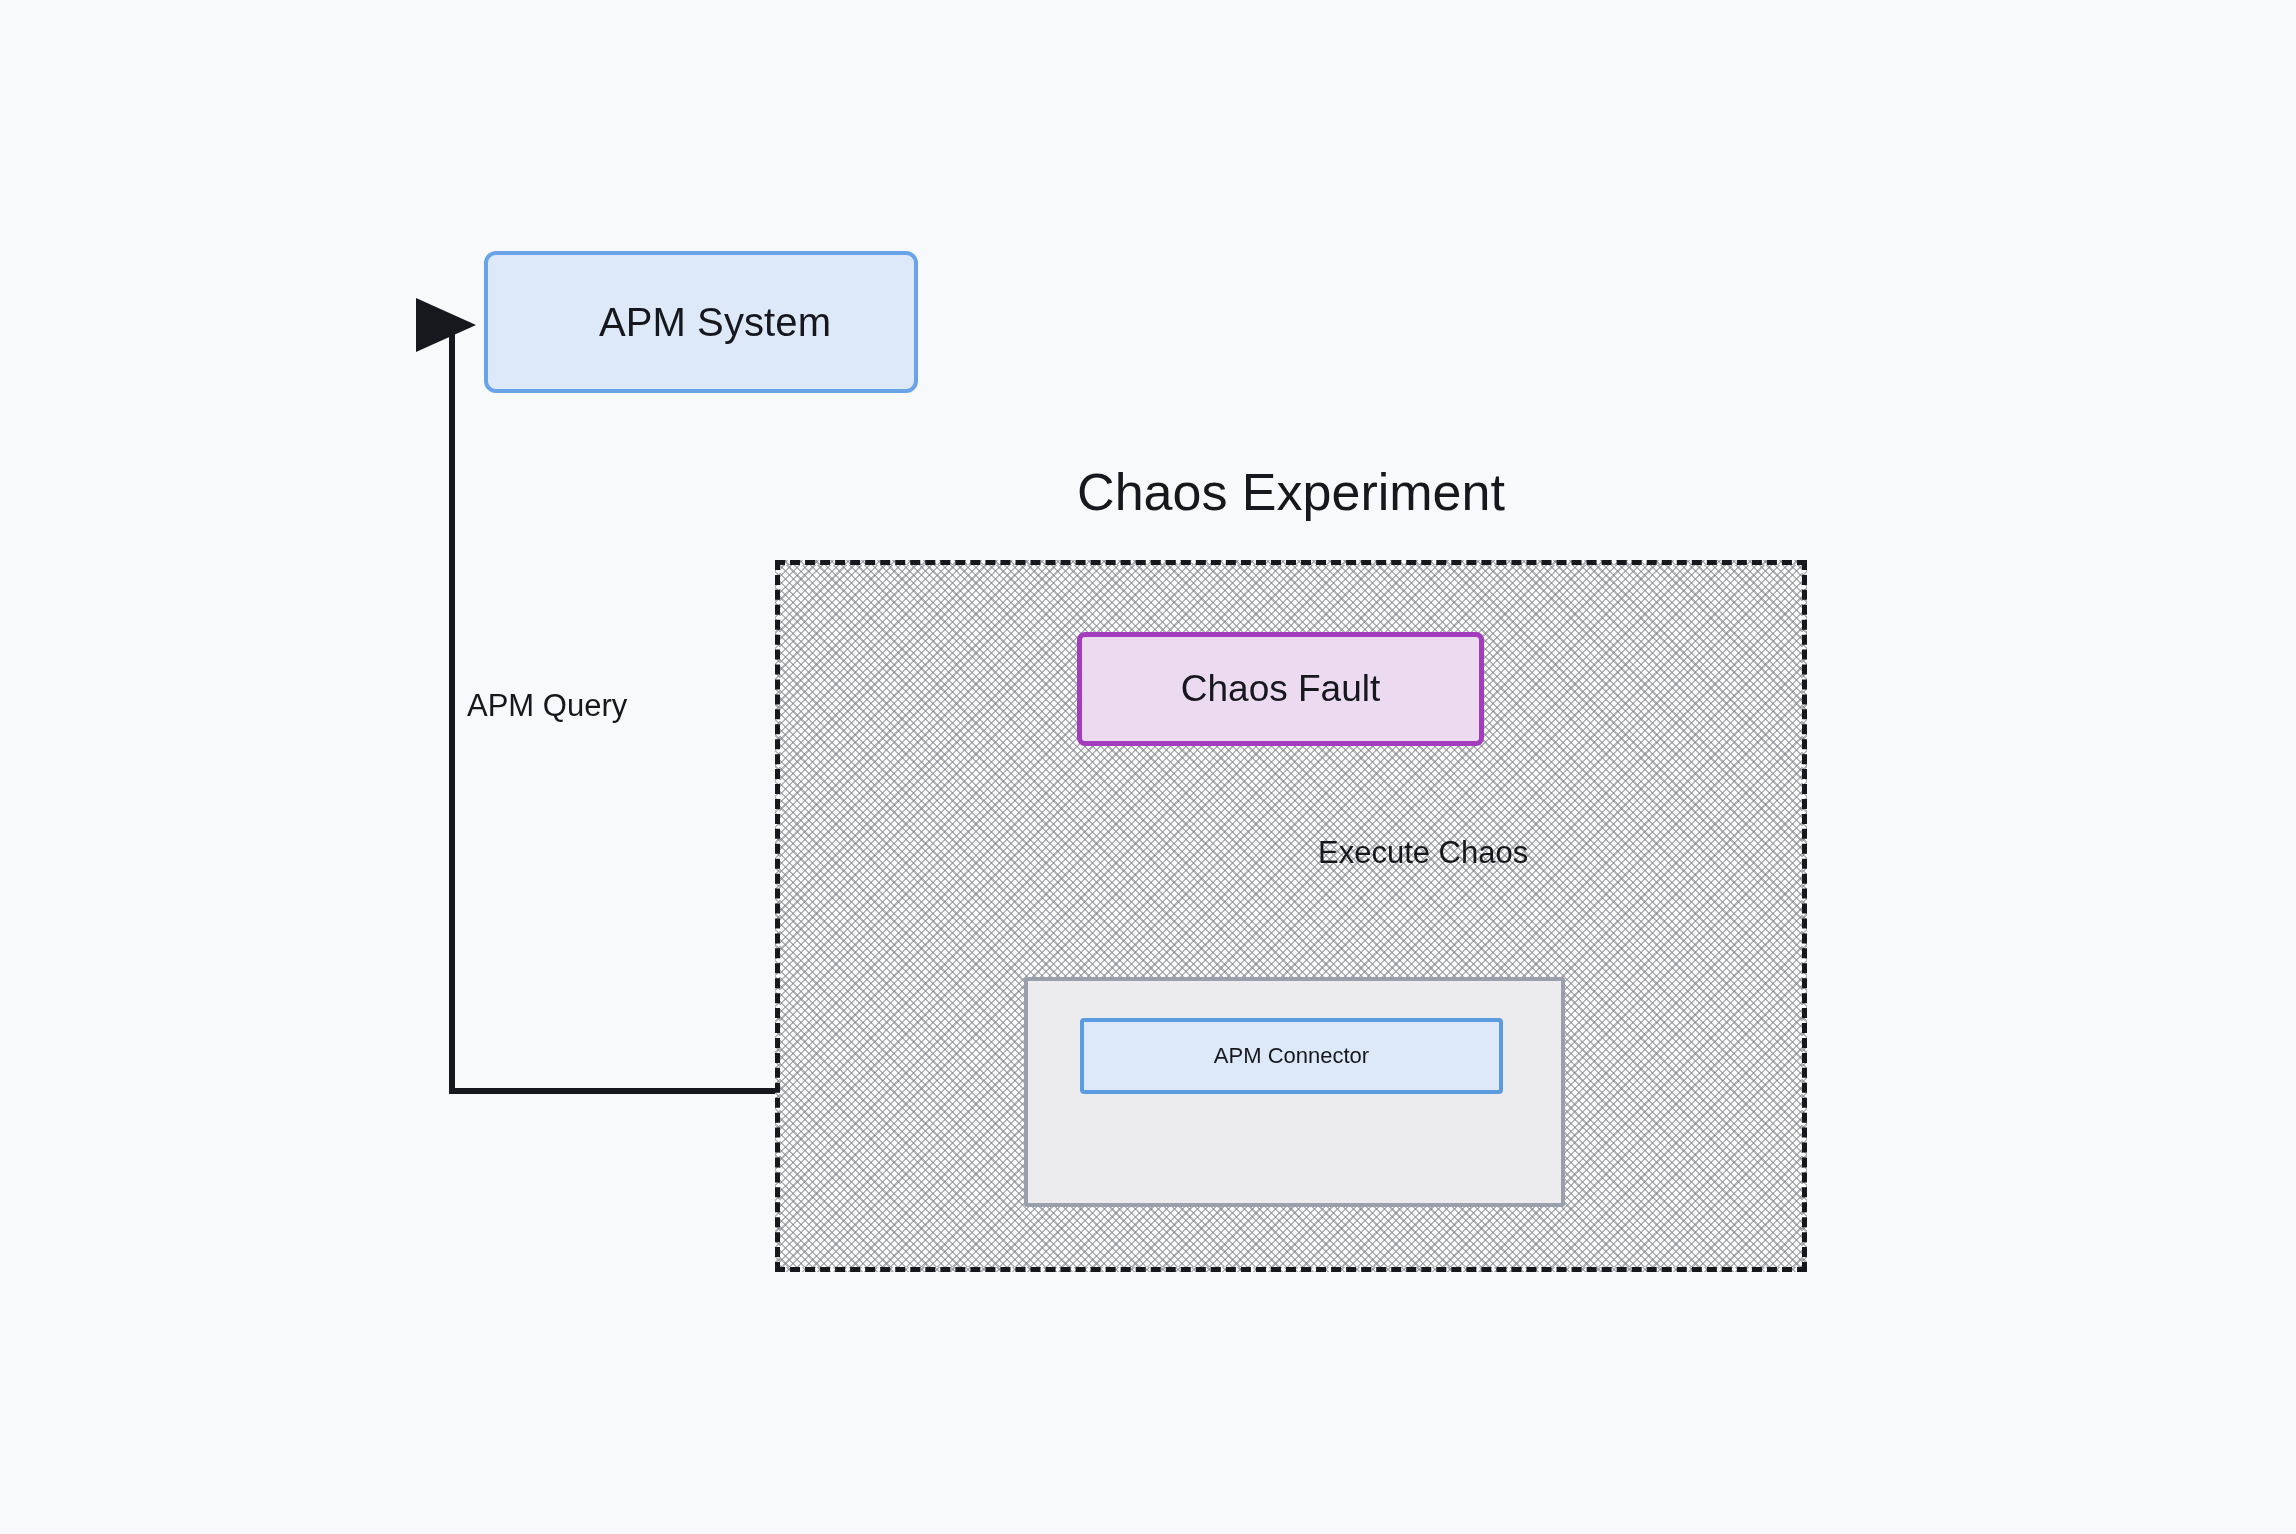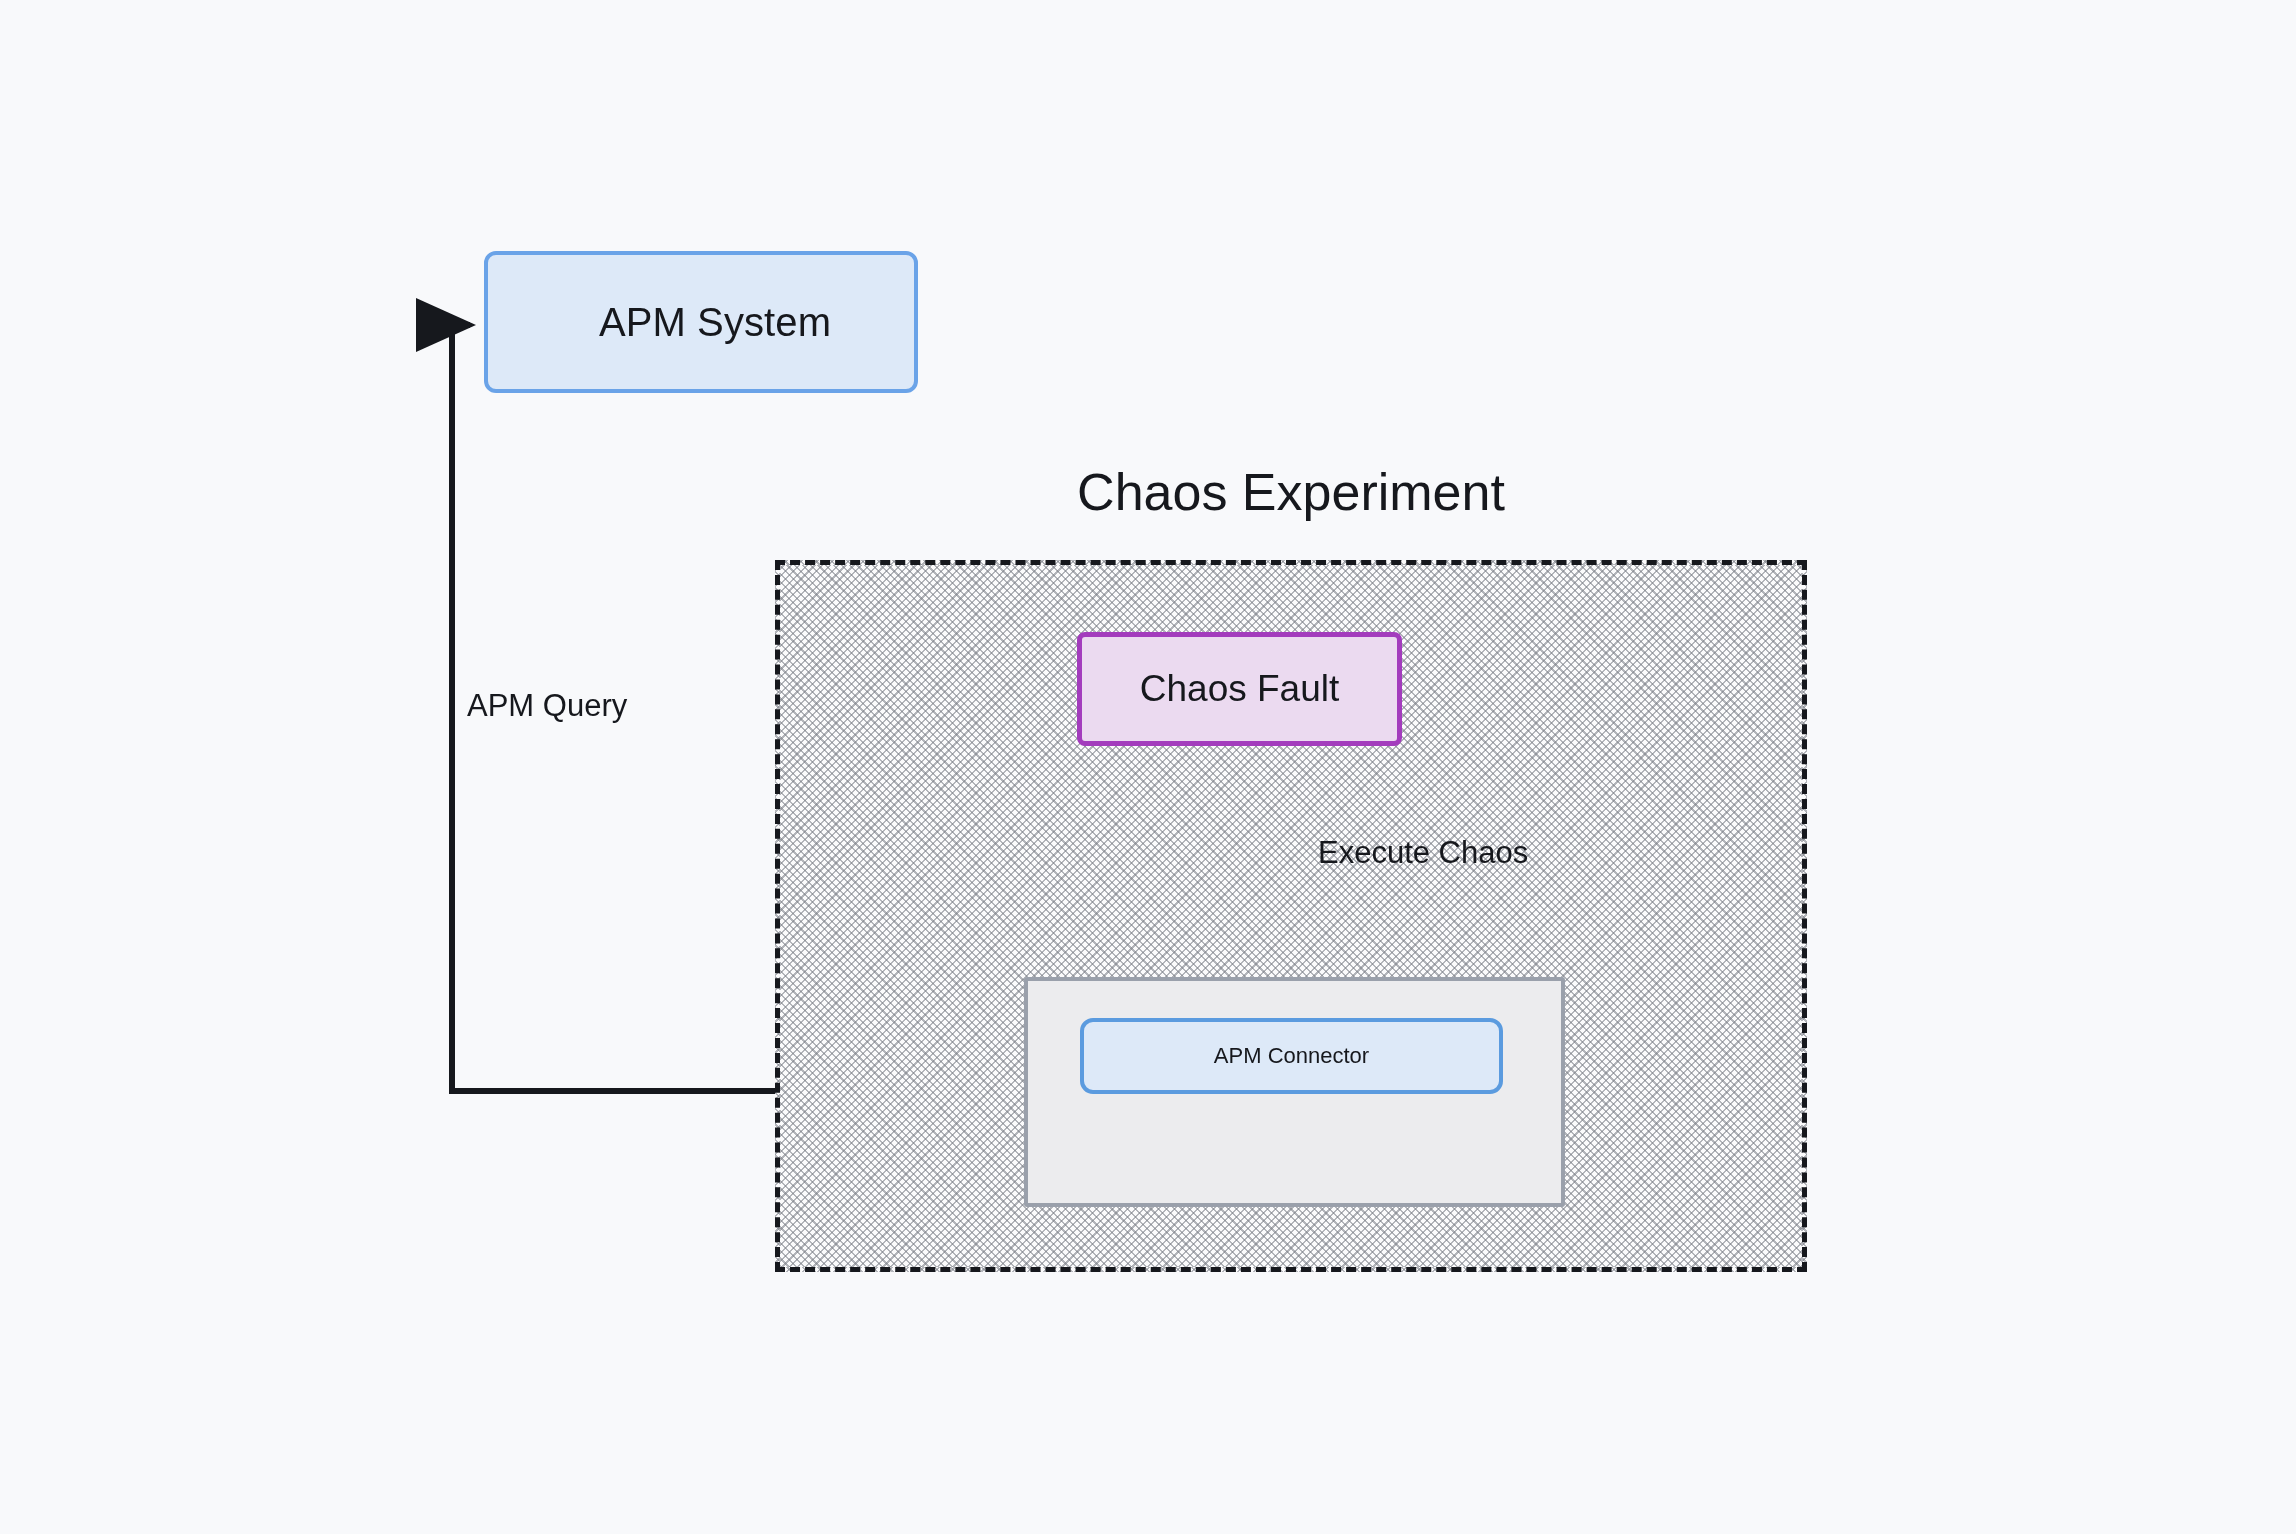--- a/index.html
+++ b/index.html
@@ -77,7 +77,7 @@
   #chaos-fault {
     left: 1077px;
     top: 632px;
-    width: 325px;
+    width: 407px;
     height: 114px;
     background: #ebdaf0;
     border: 5px solid #a33cbd;

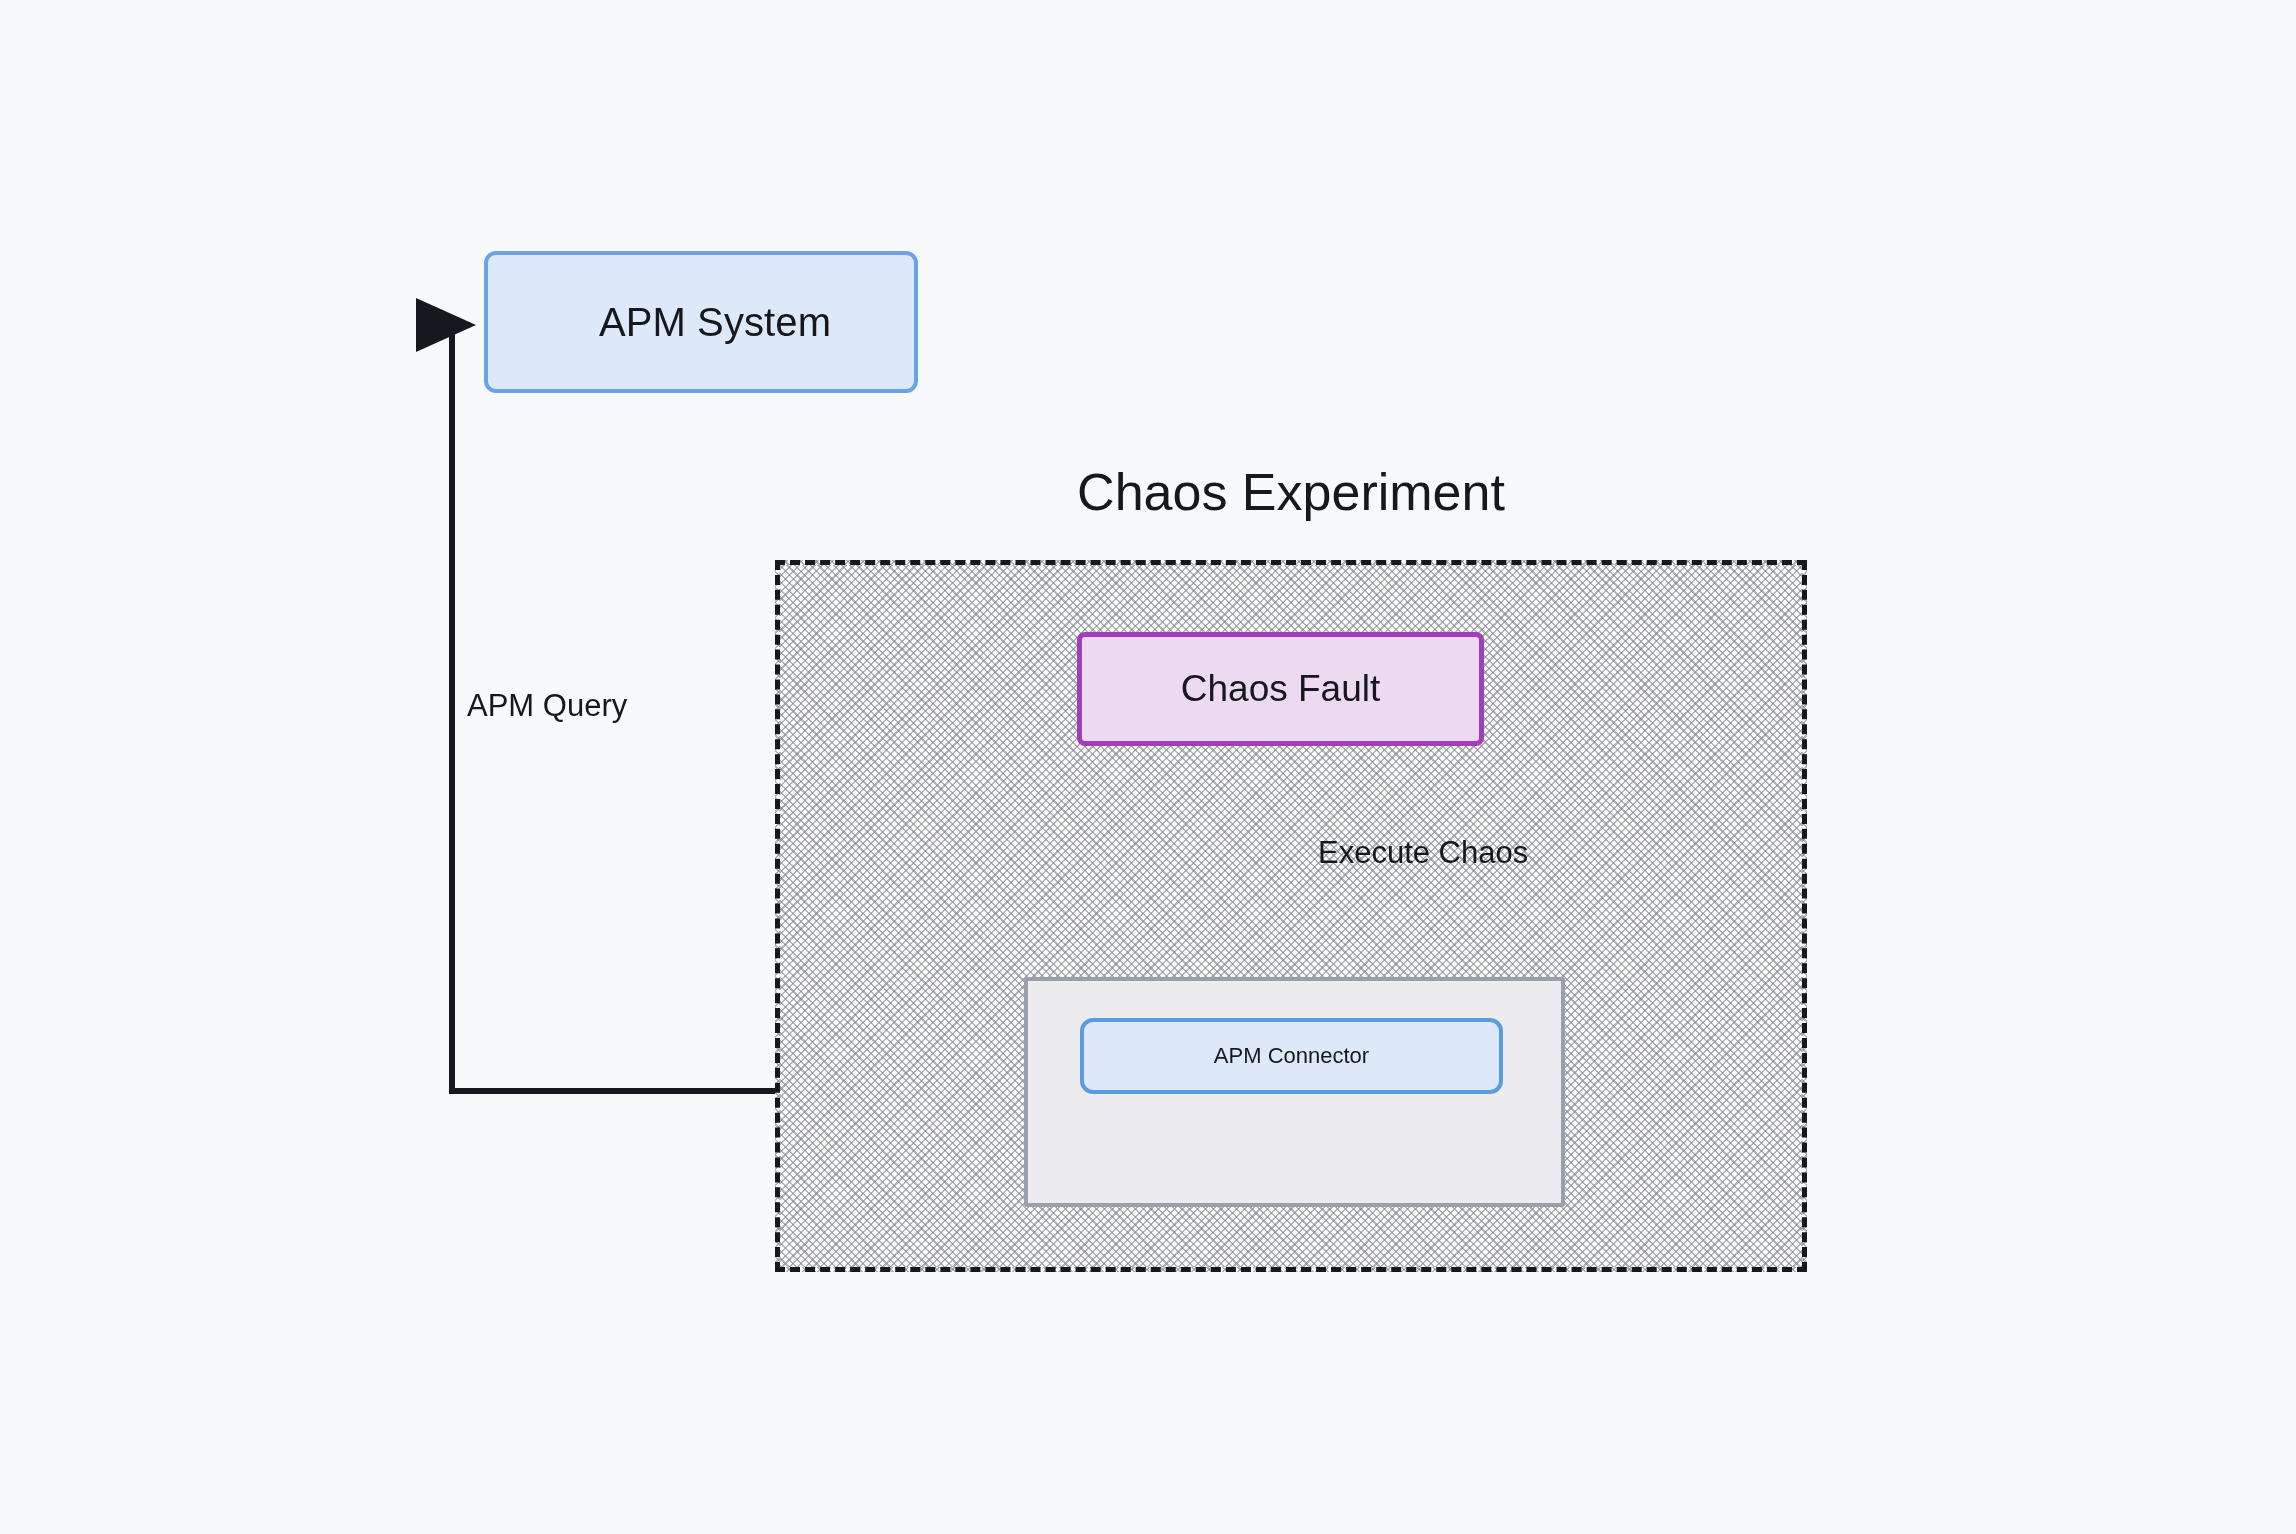--- a/index.html
+++ b/index.html
@@ -116,7 +116,7 @@
     box-sizing: border-box;
     background: #dde9f8;
     border: 4px solid #5b9bdf;
-    border-radius: 13px;
+    border-radius: 4px;
     display: flex;
     align-items: center;
     justify-content: center;

